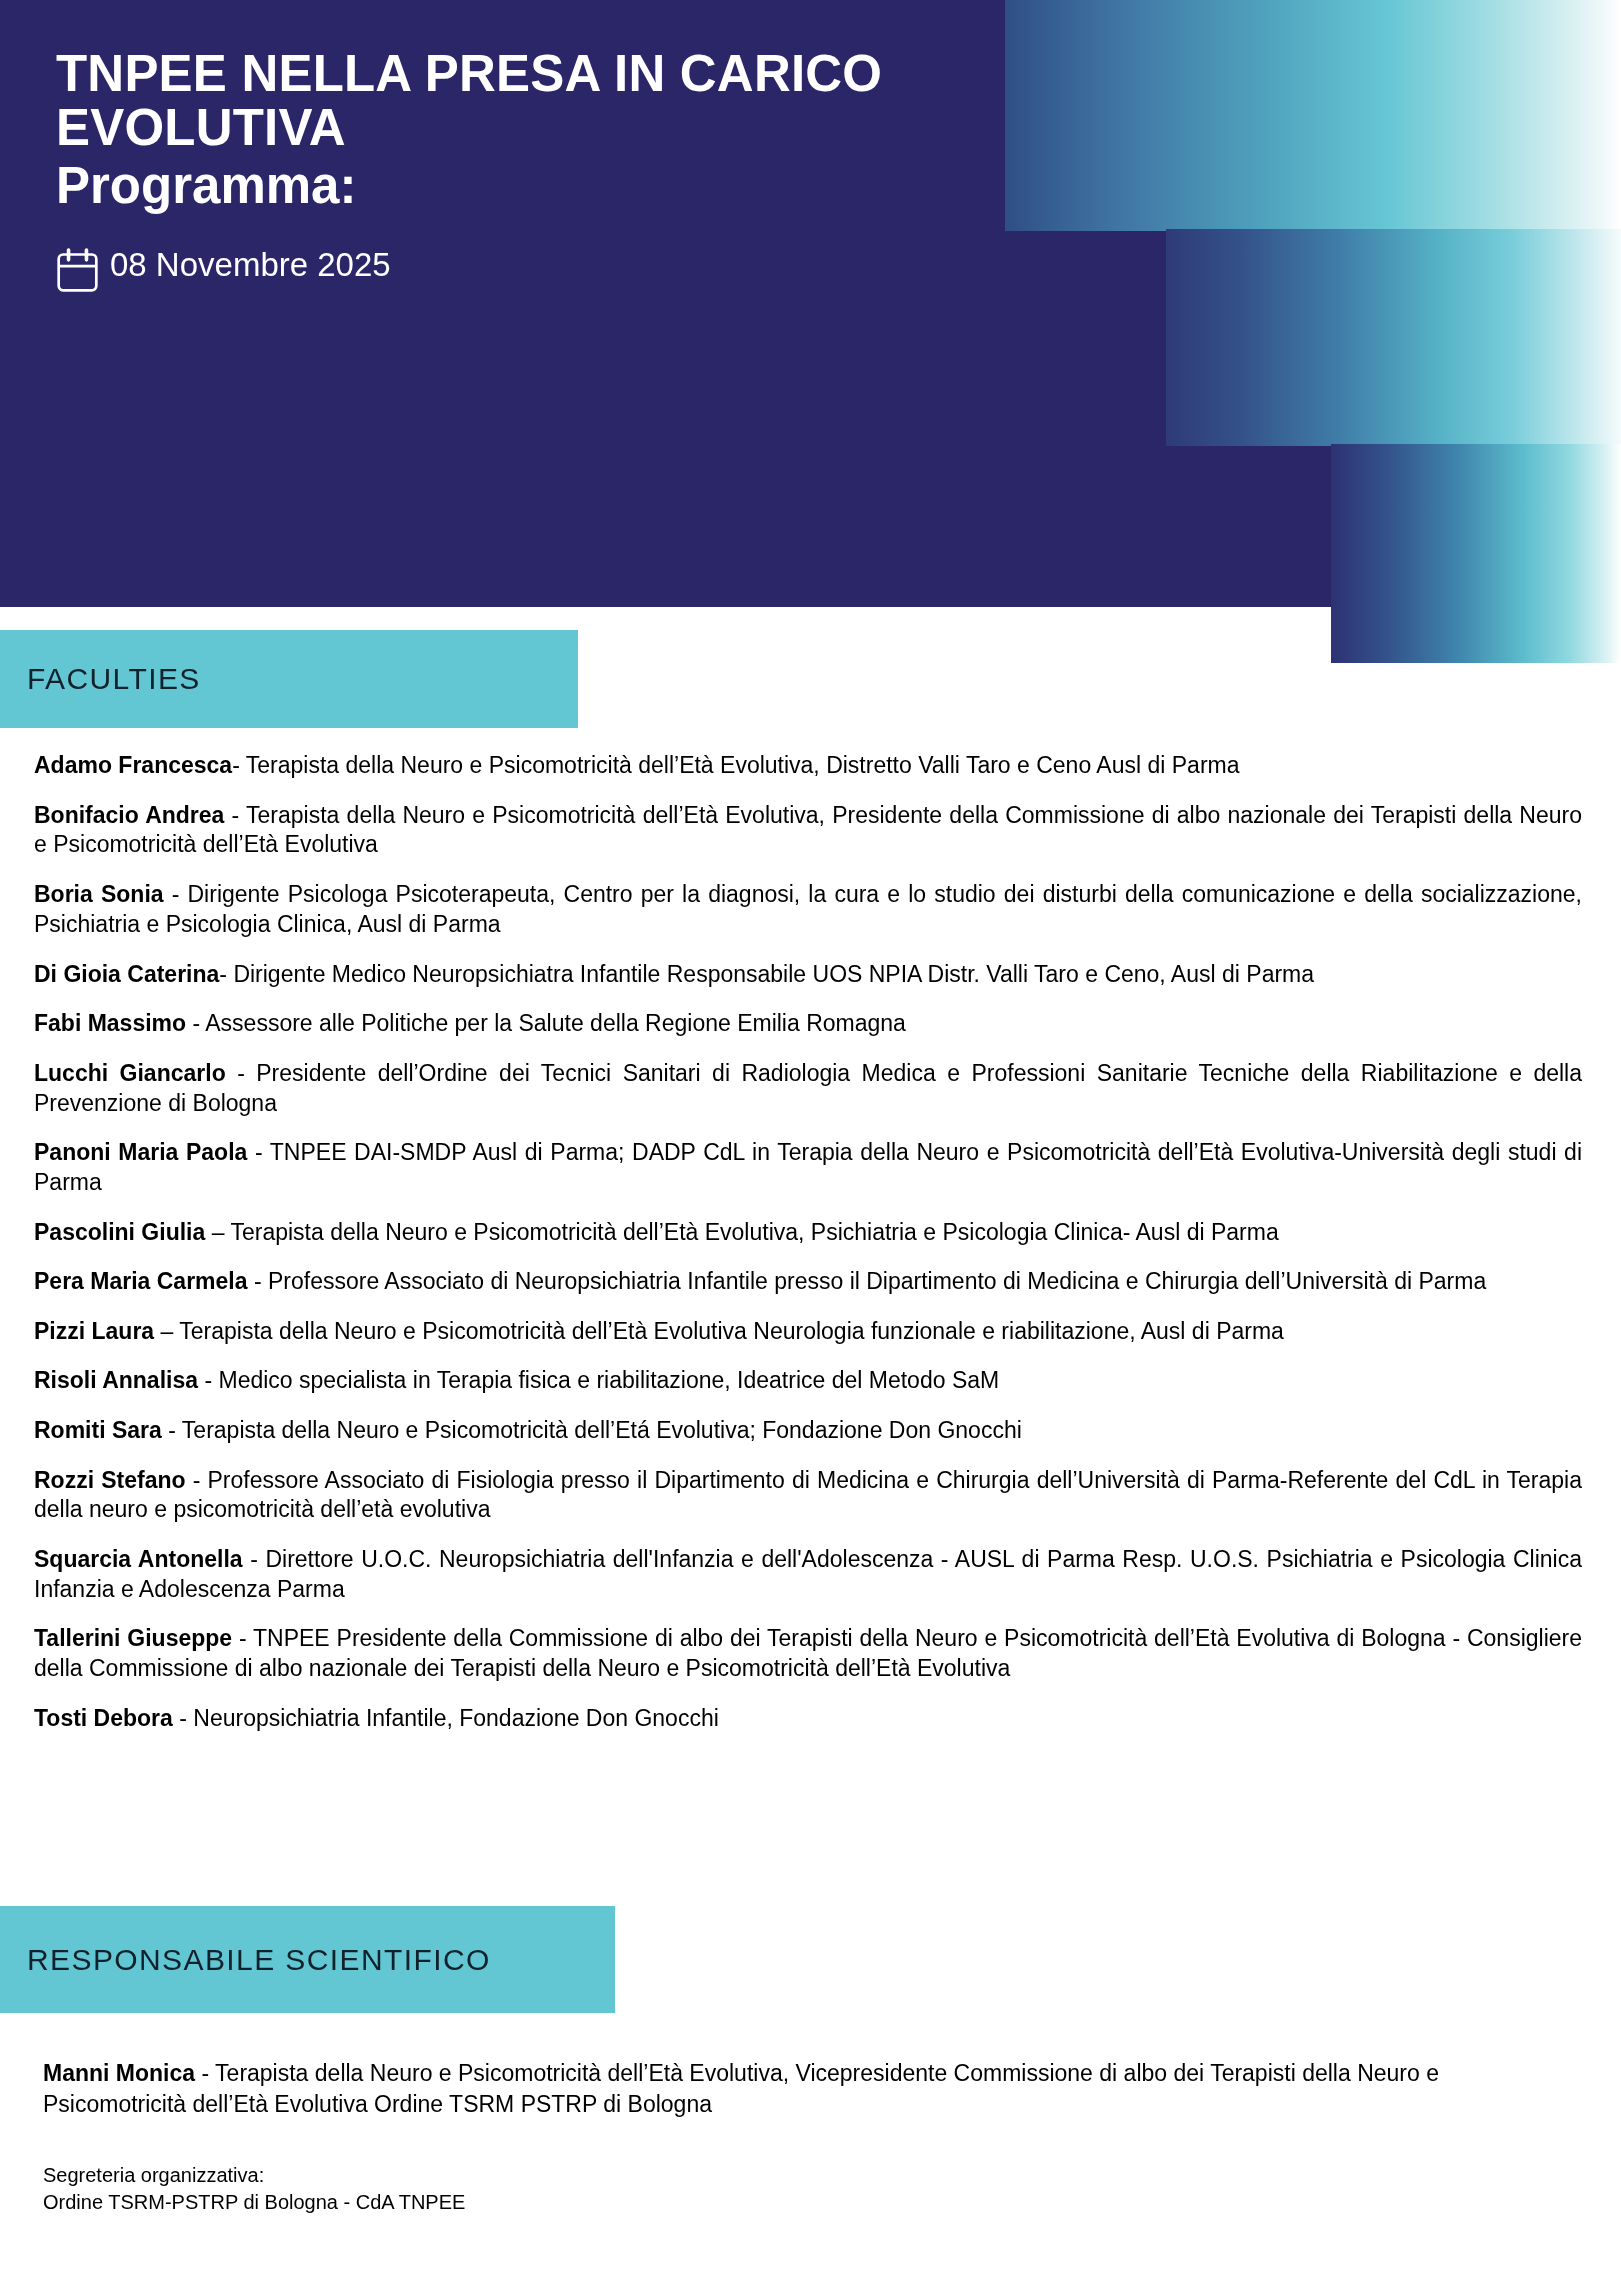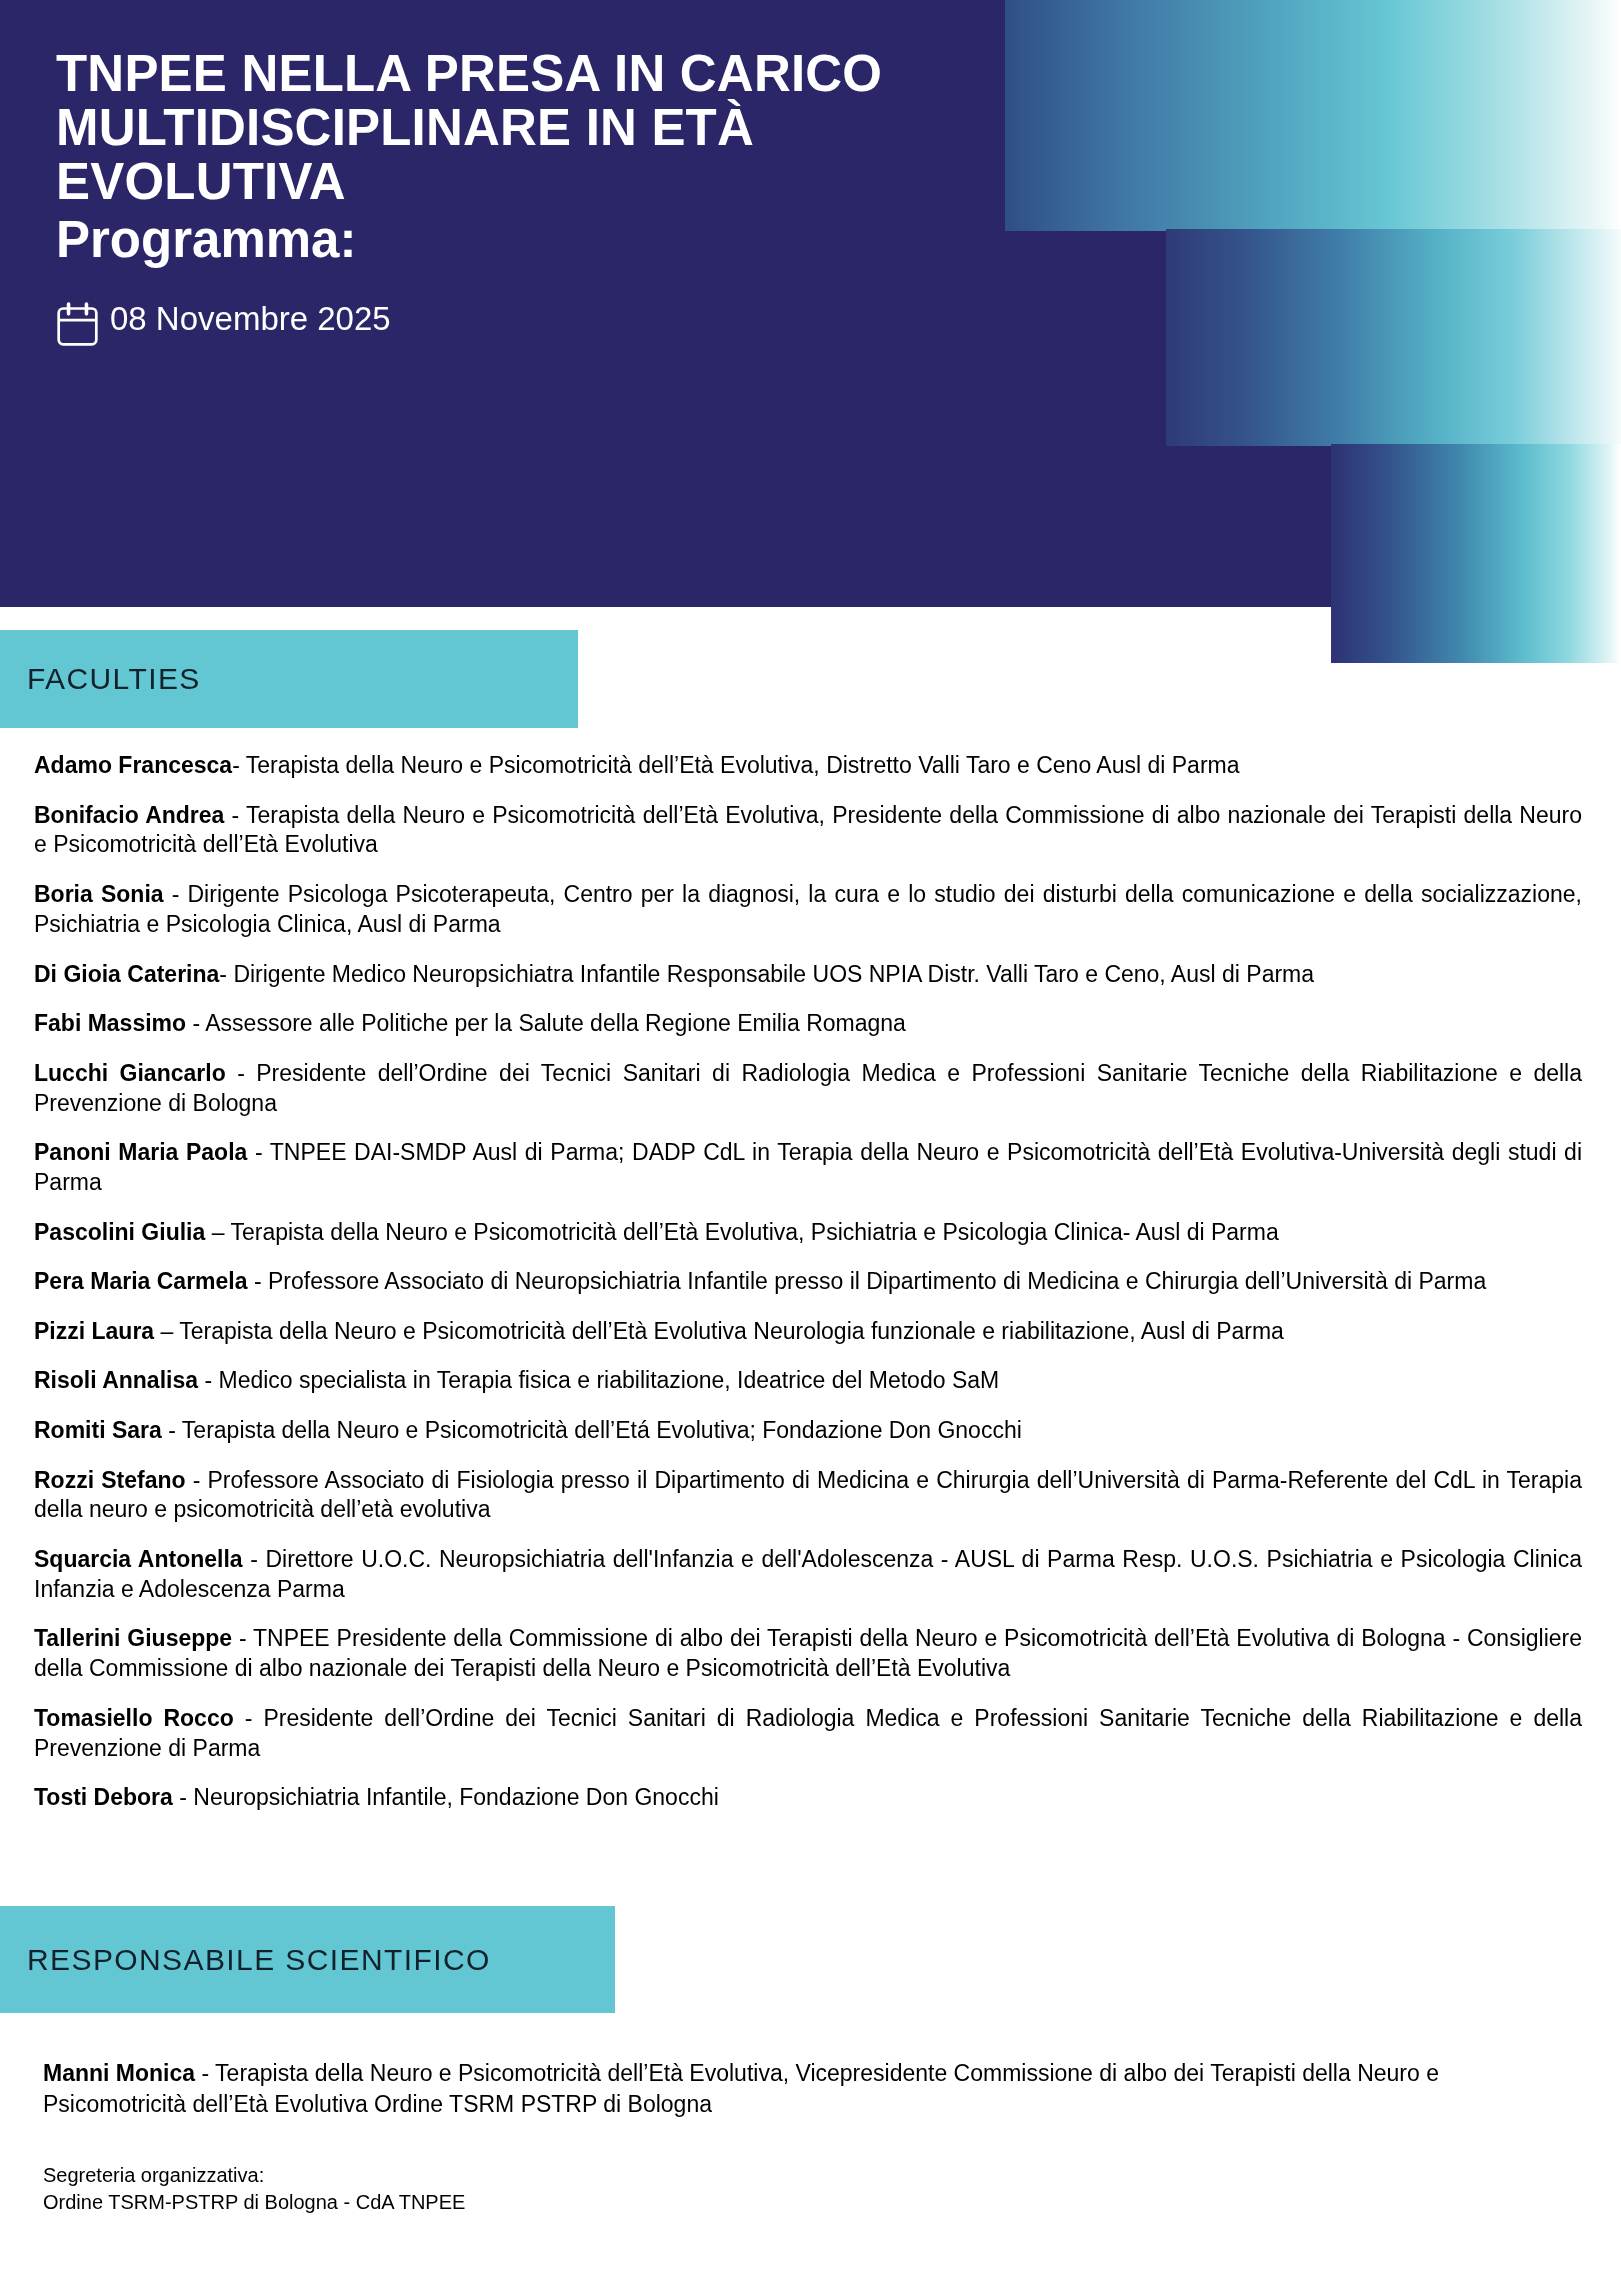--- a/index.html
+++ b/index.html
@@ -186,7 +186,6 @@
   <div class="header-inner">
     <h1 class="title">
       <span class="title-line">TNPEE NELLA PRESA IN CARICO</span>
-      <span class="title-line">MULTIDISCIPLINARE IN ETÀ</span>
       <span class="title-line">EVOLUTIVA</span>
     </h1>
     <div class="programma">Programma:</div>

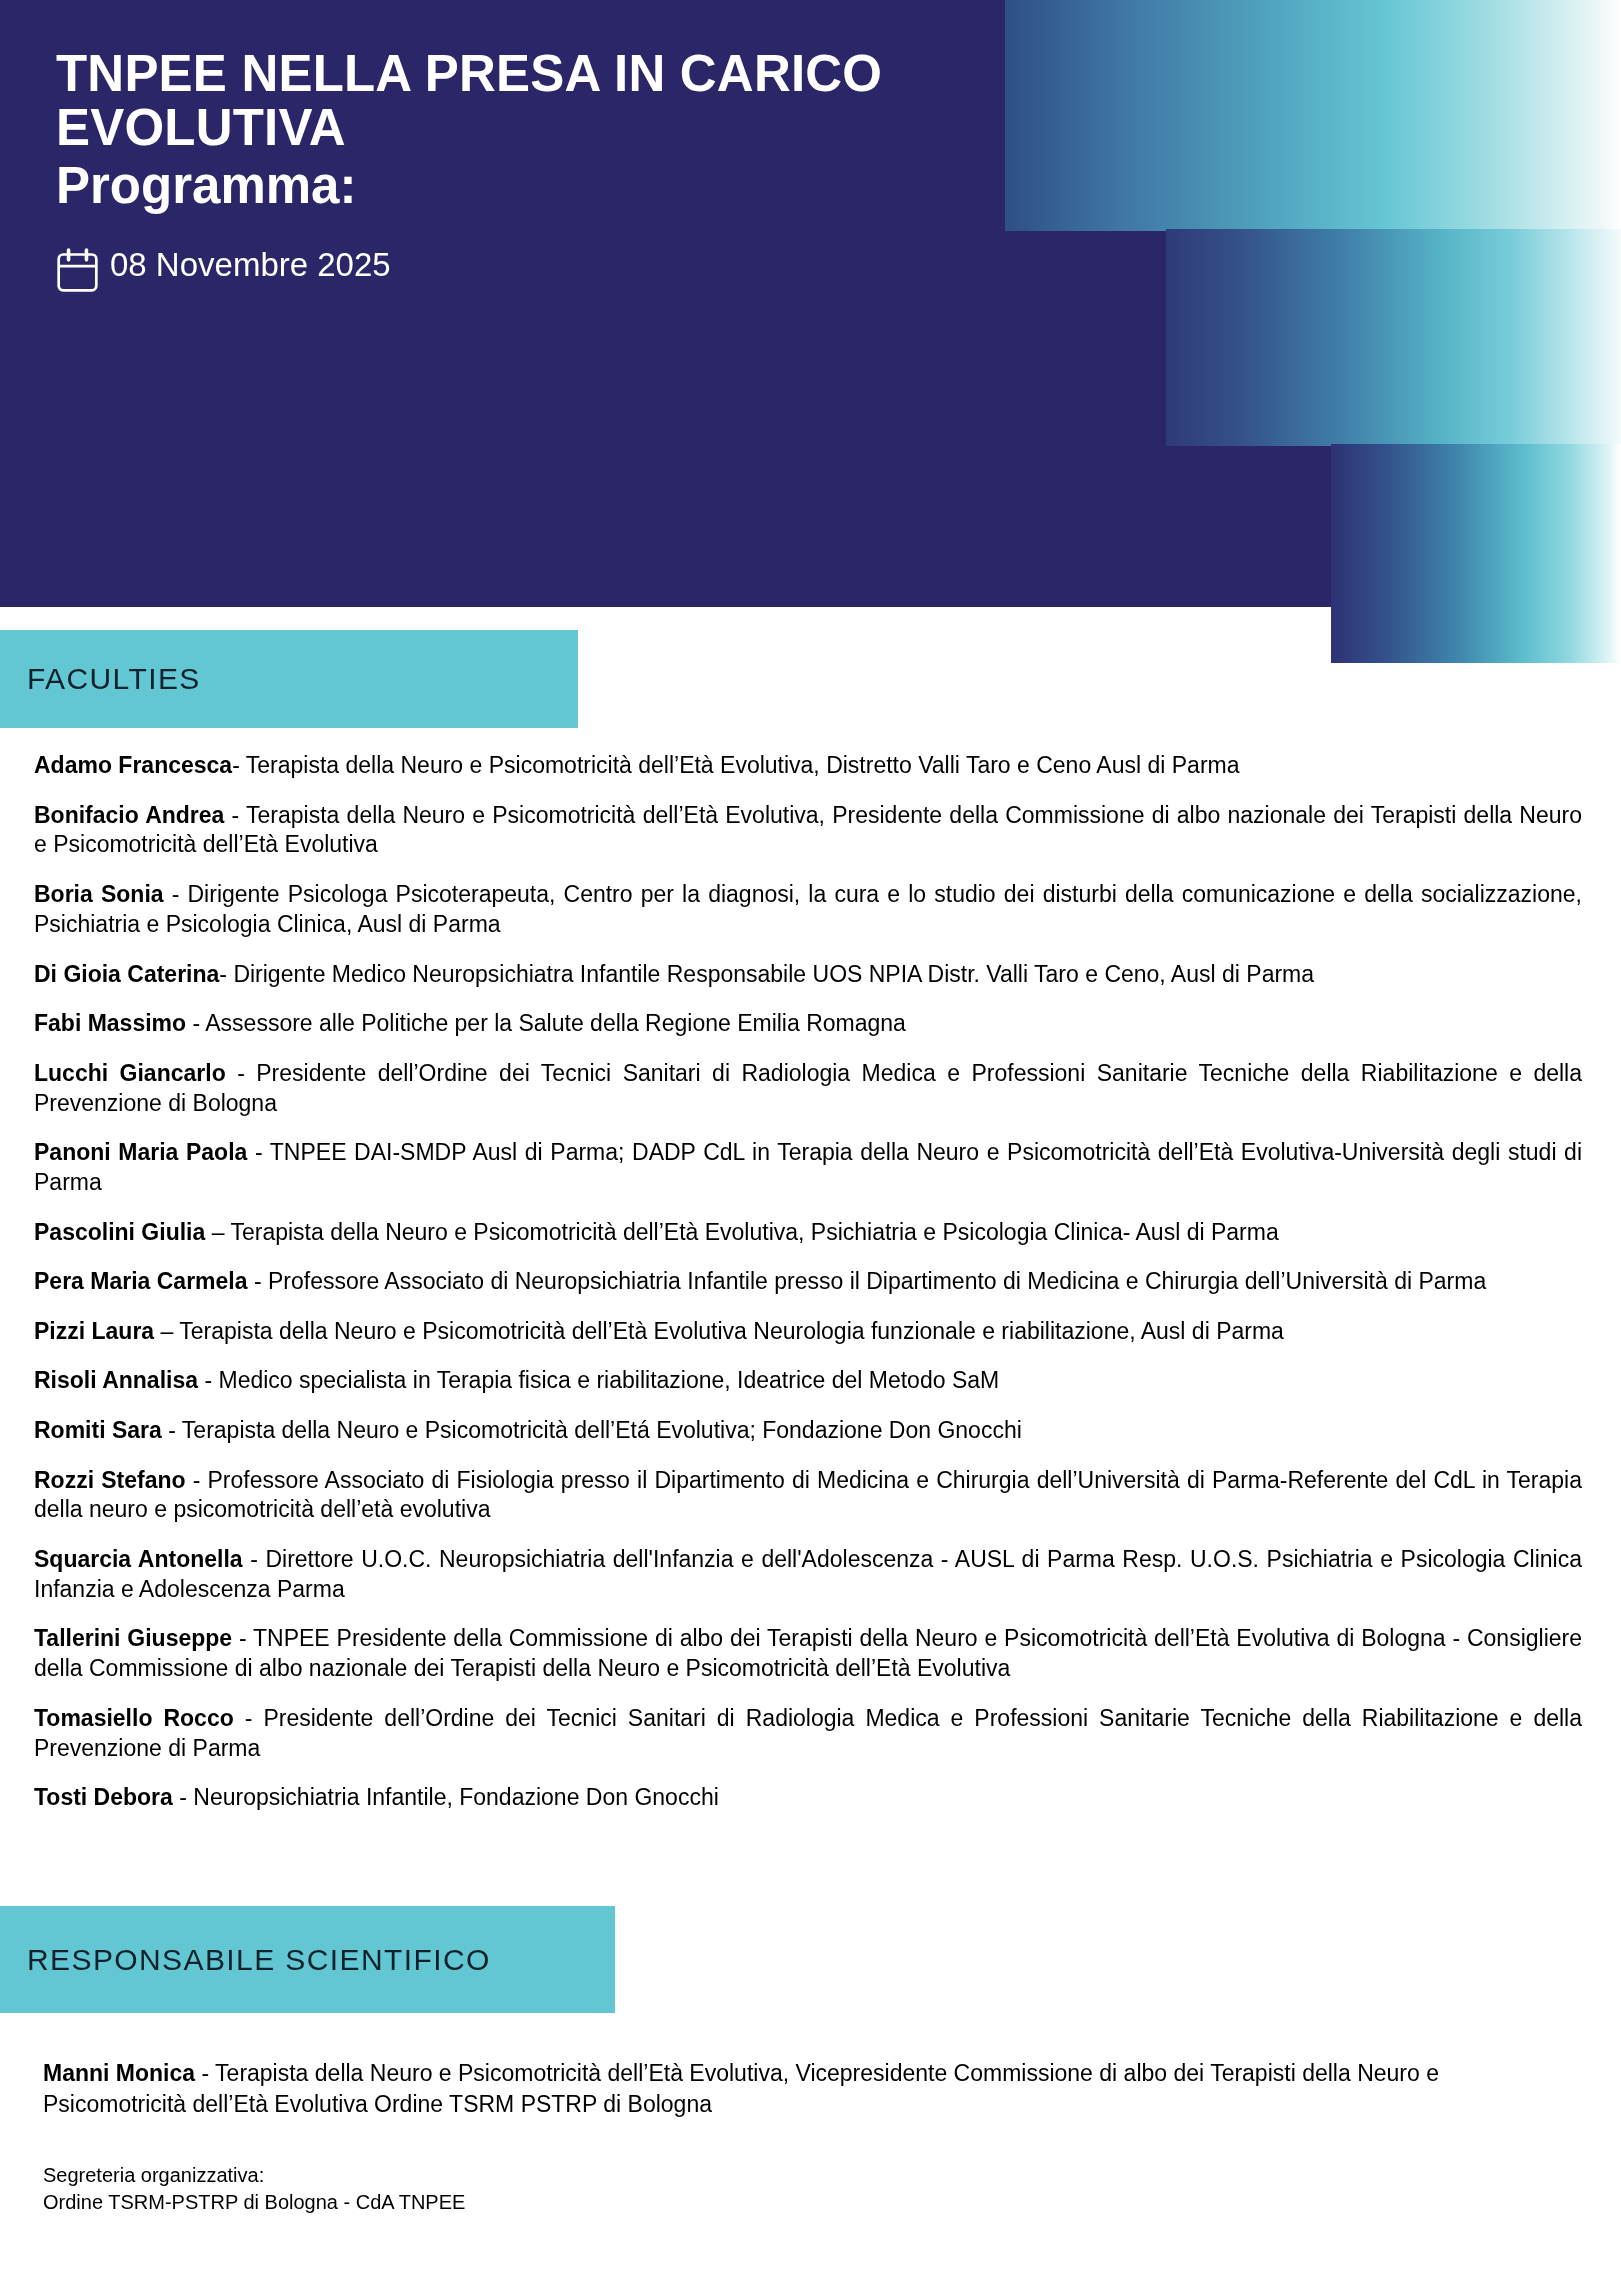--- a/index.html
+++ b/index.html
@@ -226,7 +226,6 @@
     <div class="entry"><span class="nm">Rozzi Stefano</span><span> - Professore Associato di Fisiologia presso il Dipartimento di Medicina e Chirurgia dell’Università di Parma-Referente del CdL in Terapia della neuro e psicomotricità dell’età evolutiva</span></div>
     <div class="entry"><span class="nm">Squarcia Antonella</span><span> - Direttore U.O.C. Neuropsichiatria dell'Infanzia e dell'Adolescenza - AUSL di Parma Resp. U.O.S. Psichiatria e Psicologia Clinica Infanzia e Adolescenza Parma</span></div>
     <div class="entry"><span class="nm">Tallerini Giuseppe</span><span> - TNPEE Presidente della Commissione di albo dei Terapisti della Neuro e Psicomotricità dell’Età Evolutiva di Bologna - Consigliere della Commissione di albo nazionale dei Terapisti della Neuro e Psicomotricità dell’Età Evolutiva</span></div>
-    <div class="entry"><span class="nm">Tomasiello Rocco</span><span> - Presidente dell’Ordine dei Tecnici Sanitari di Radiologia Medica e Professioni Sanitarie Tecniche della Riabilitazione e della Prevenzione di Parma</span></div>
     <div class="entry"><span class="nm">Tosti Debora</span><span>  - Neuropsichiatria Infantile, Fondazione Don Gnocchi</span></div>
   </div>
 

